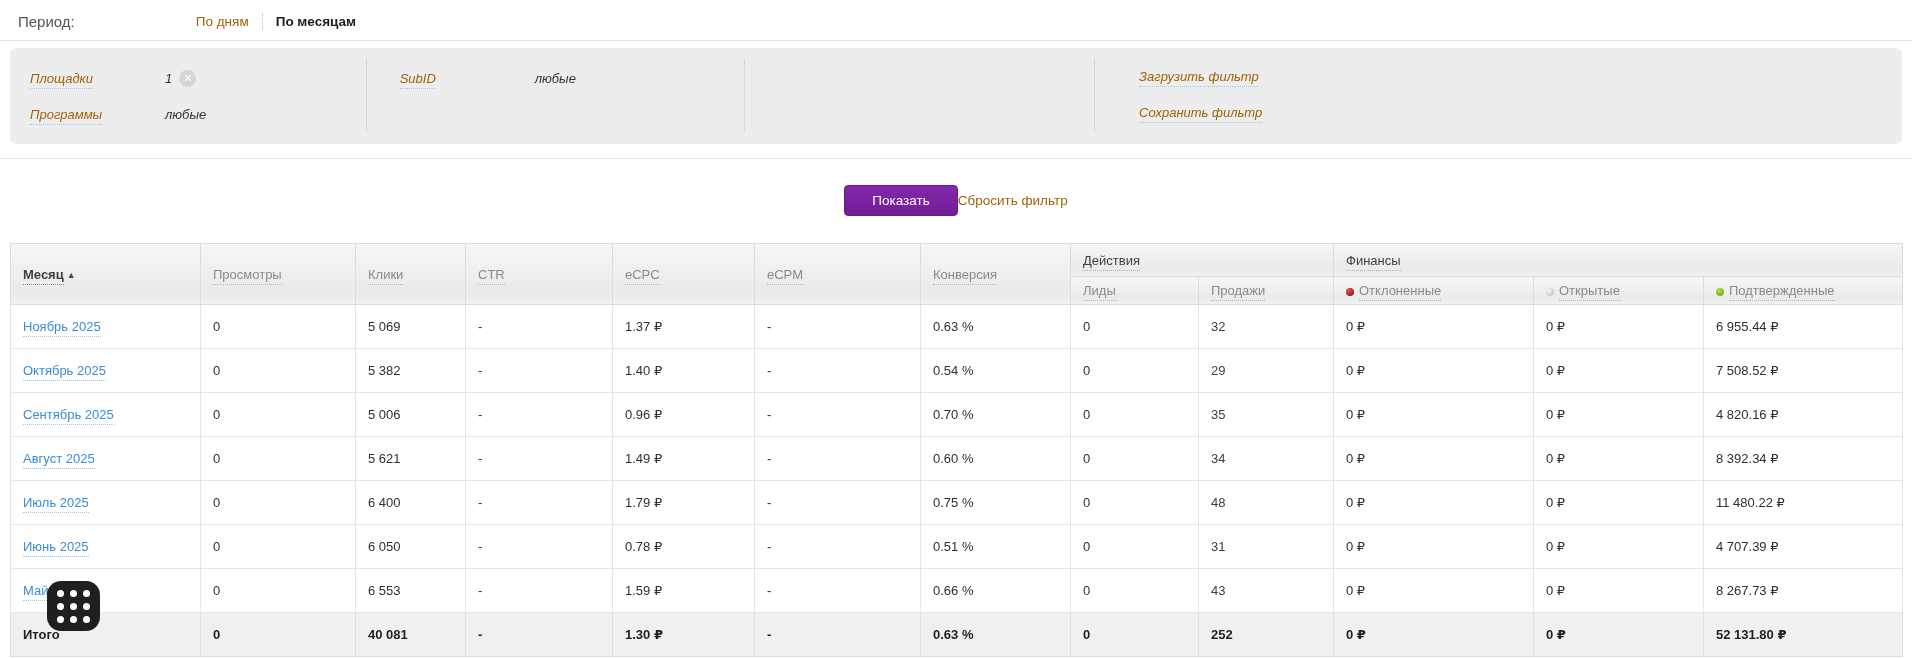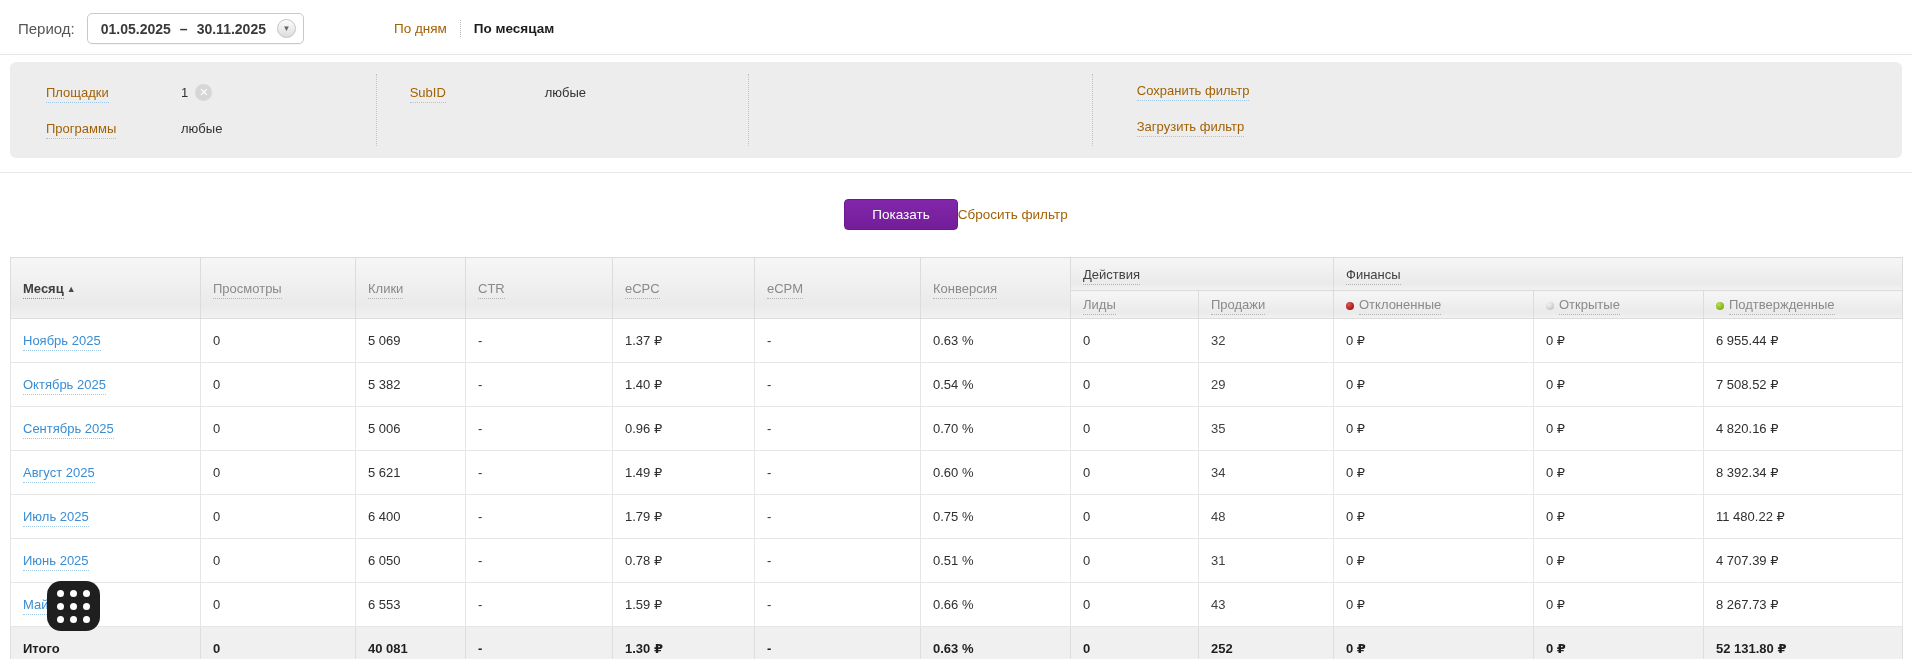--- a/index.html
+++ b/index.html
@@ -15,7 +15,7 @@
   .dotted { border-bottom:1px dotted #9ec7e8; padding-bottom:2px; }
 
   
-  .period-bar { display:flex; align-items:center; padding:13px 0 10px 18px; }
+  .period-bar { display:flex; align-items:center; padding:13px 0 10px 18px;gap:19px; }
   .period-label { font-size:15px; color:#555; margin-right:12px; }
   .date-box {
     display:flex; align-items:center; height:31px;

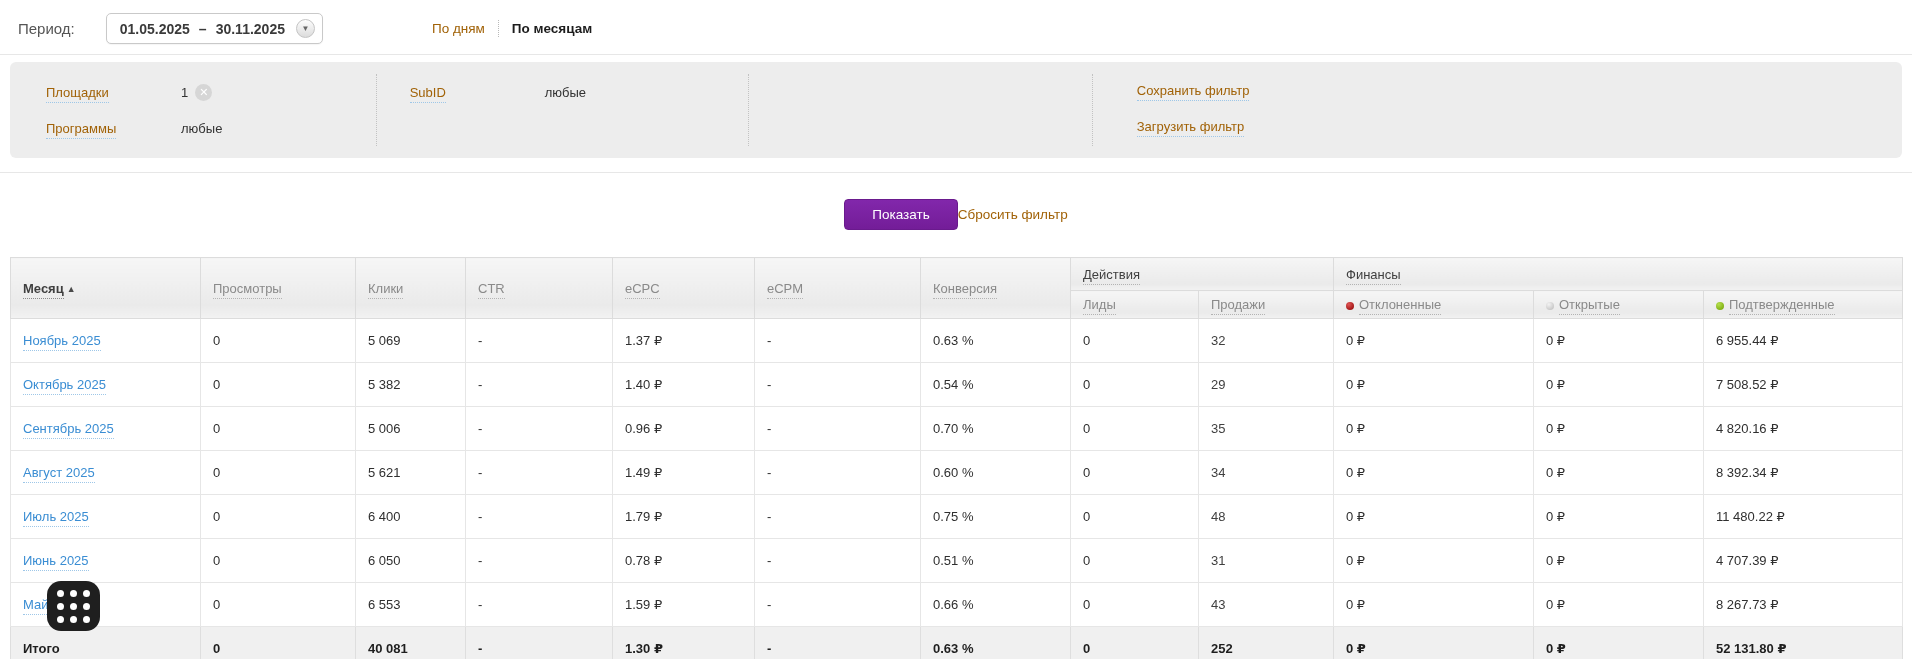--- a/index.html
+++ b/index.html
@@ -111,12 +111,6 @@
 
   <div class="period-bar">
     <span class="period-label">Период:</span>
-    <div class="date-box">
-      <span>01.05.2025</span>
-      <span class="dash">–</span>
-      <span>30.11.2025</span>
-      <span class="date-toggle">▼</span>
-    </div>
     <div class="view-tabs">
       <a href="#" class="blue">По дням</a>
       <span class="tab-sep"></span>

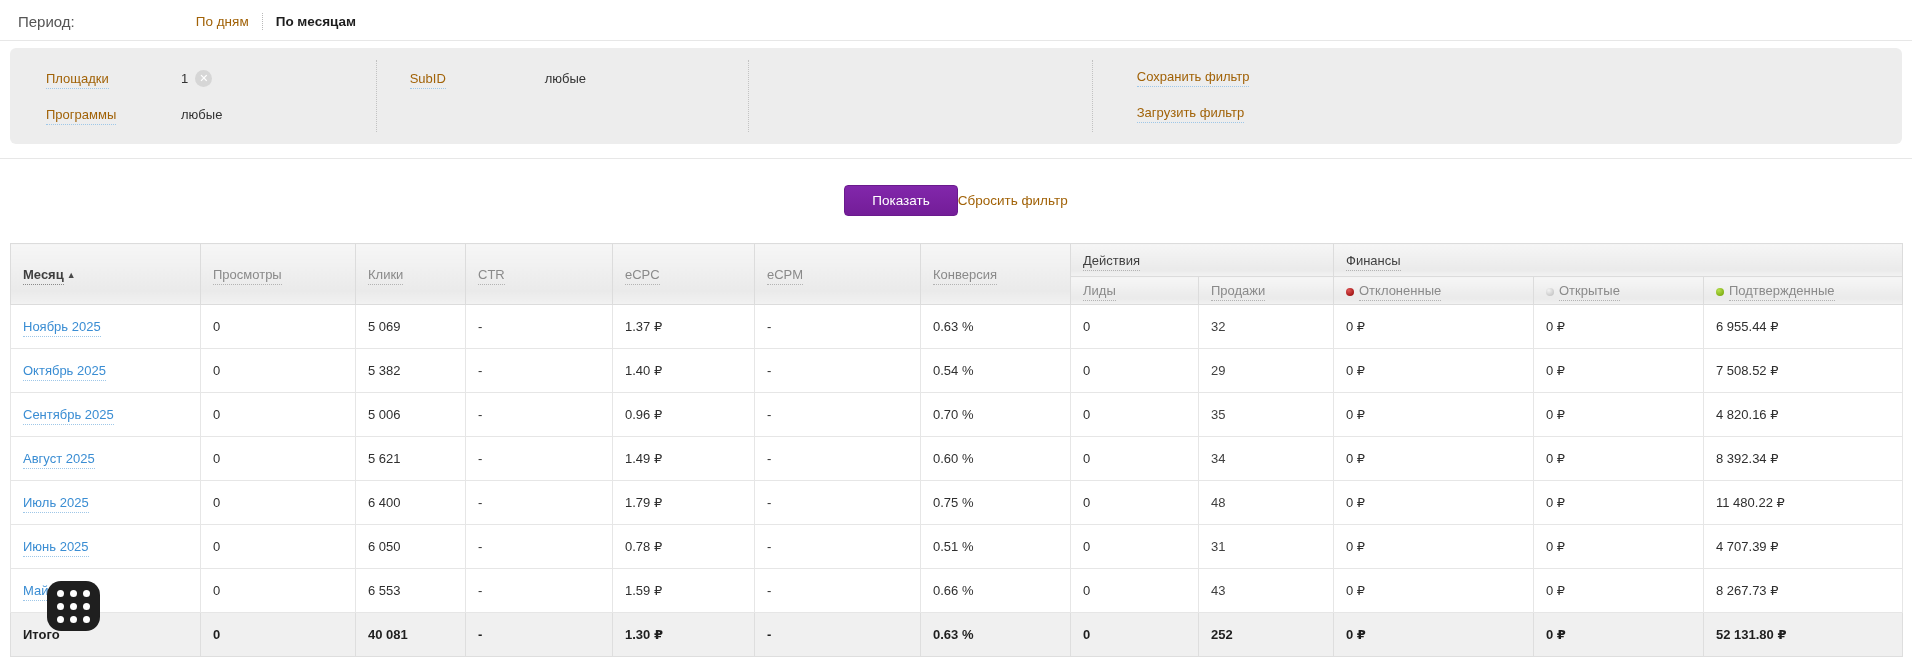--- a/index.html
+++ b/index.html
@@ -39,7 +39,7 @@
   
   .filter-panel {
     margin:7px 10px 0; background:#ededed; border-radius:6px;
-    display:flex; padding:12px 16px; min-height:96px;
+    display:flex; padding:12px 0; min-height:96px;font-style:italic;
   }
   .f-col { display:flex; flex-direction:column; justify-content:flex-start; }
   .f-col-a { width:18.8%; }

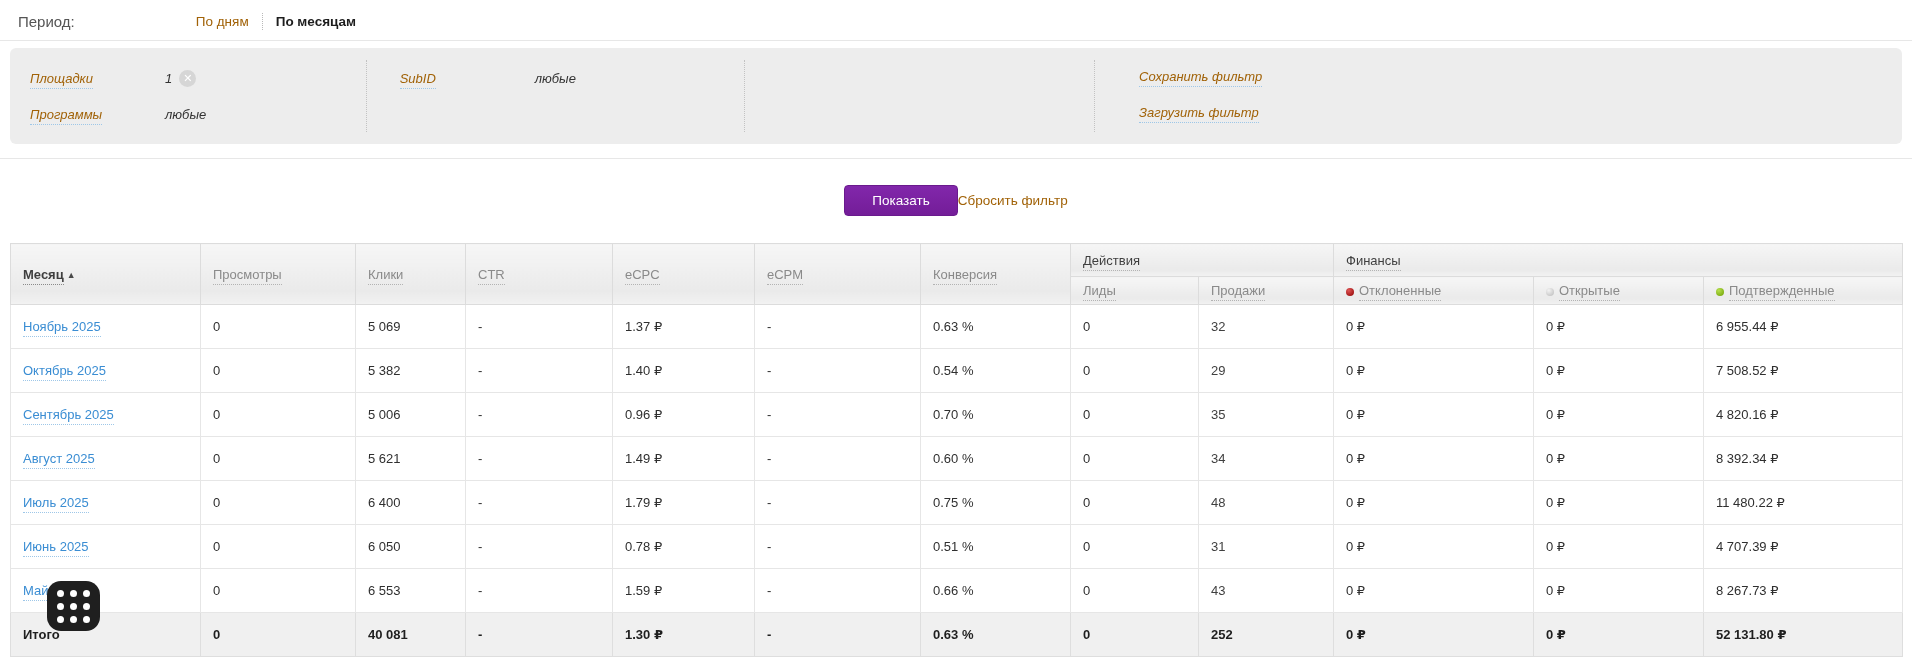--- a/index.html
+++ b/index.html
@@ -141,10 +141,10 @@
     <div class="f-col f-col-c"></div>
     <div class="f-col f-col-d">
       <div class="f-row">
+          <a href="#" class="blue dotted">Загрузить фильтр</a>
+        </div>
+      <div class="f-row">
           <a href="#" class="blue dotted">Сохранить фильтр</a>
-        </div>
-      <div class="f-row">
-          <a href="#" class="blue dotted">Загрузить фильтр</a>
         </div>
     </div>
   </div>

